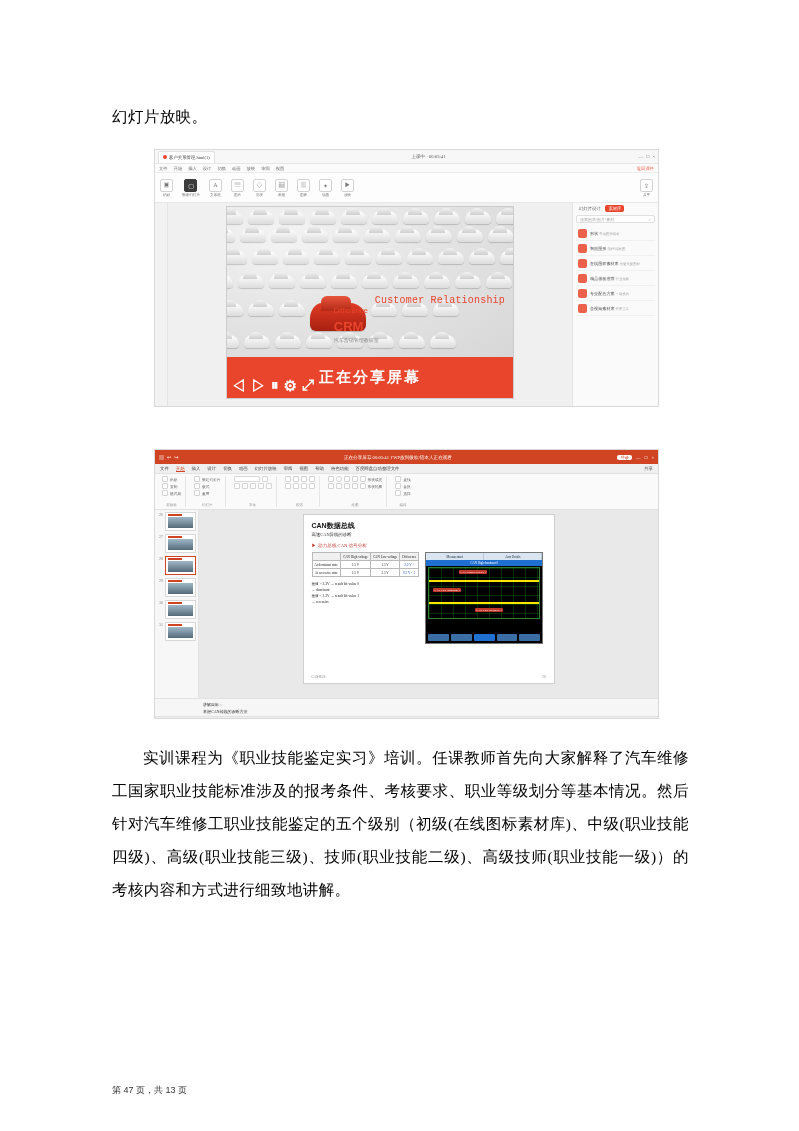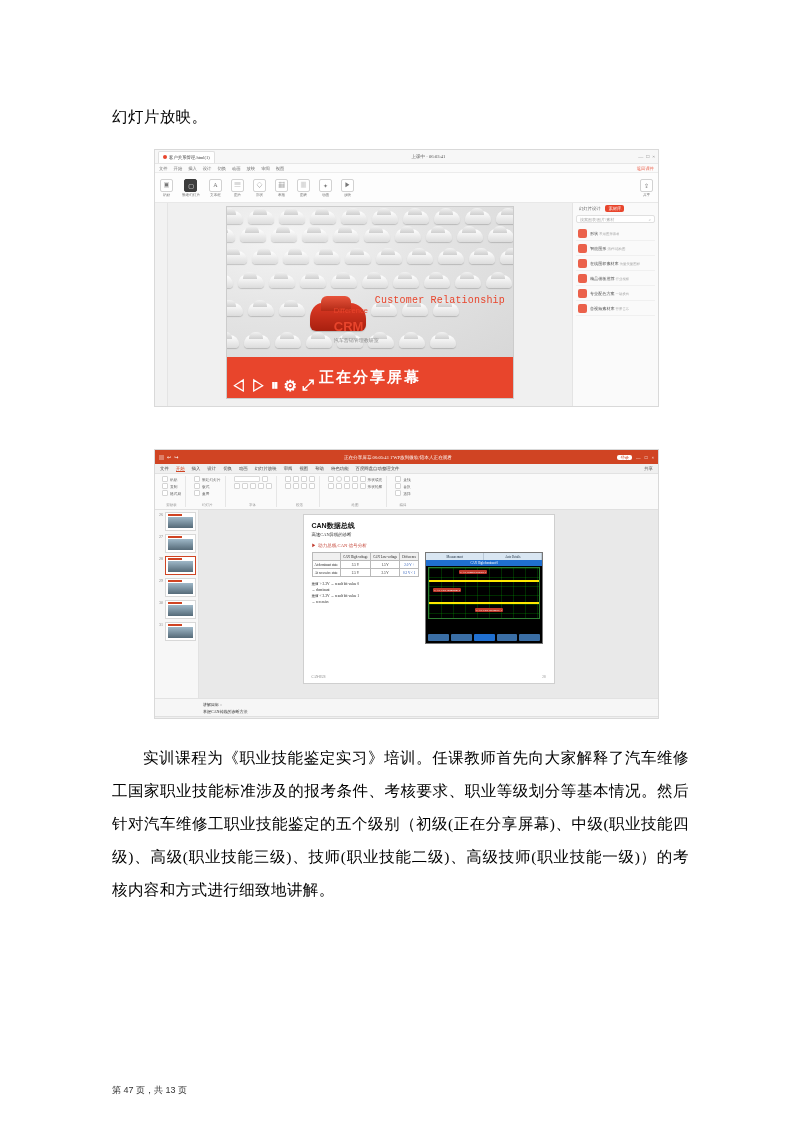--- a/index.html
+++ b/index.html
@@ -723,7 +723,7 @@
     </div>
   </div>
 
-  <p class="para indent" style="margin-top:22px">实训课程为《职业技能鉴定实习》培训。任课教师首先向大家解释了汽车维修工国家职业技能标准涉及的报考条件、考核要求、职业等级划分等基本情况。然后针对汽车维修工职业技能鉴定的五个级别（初级(正在分享屏幕)、中级(职业技能四级)、高级(职业技能三级)、技师(职业技能二级)、高级技师(职业技能一级)）的考核内容和方式进行细致地讲解。</p>
+  <p class="para indent" style="margin-top:22px">实训课程为《职业技能鉴定实习》培训。任课教师首先向大家解释了汽车维修工国家职业技能标准涉及的报考条件、考核要求、职业等级划分等基本情况。然后针对汽车维修工职业技能鉴定的五个级别（初级(在线图标素材库)、中级(职业技能四级)、高级(职业技能三级)、技师(职业技能二级)、高级技师(职业技能一级)）的考核内容和方式进行细致地讲解。</p>
 </div>
 
 <div class="footer-note">第 47 页，共 13 页</div>

